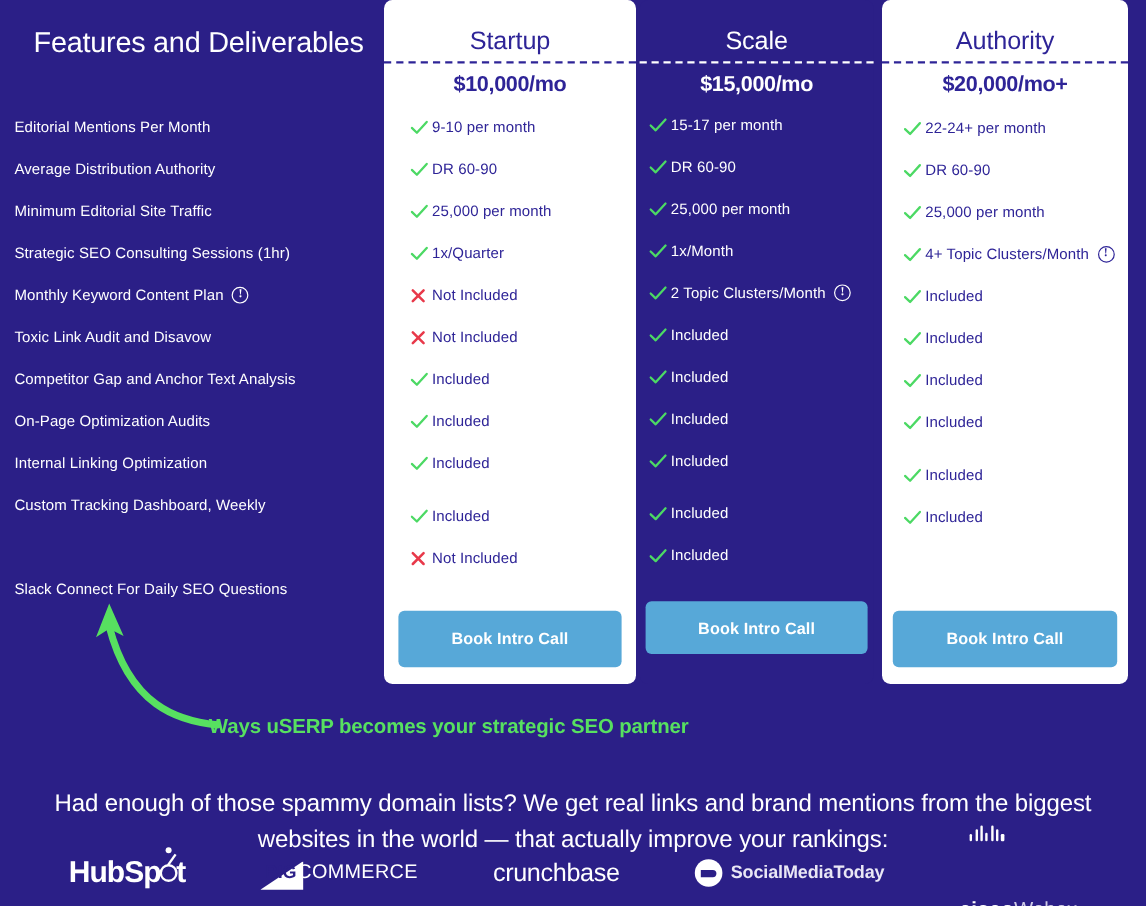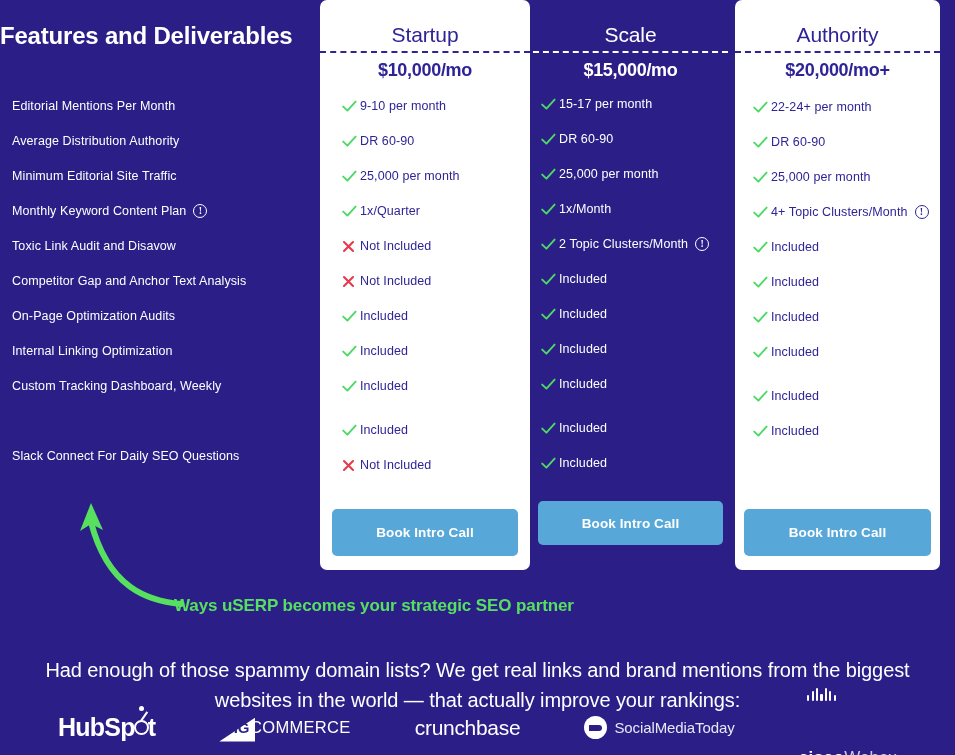--- a/index.html
+++ b/index.html
@@ -36,10 +36,10 @@
 
   .features-title {
     position: absolute;
-    left: 0;
+    left: 28px;
     top: 22px;
     font-size: 24px;
-    font-weight: 700;
+    font-weight: 400;
     color: #ffffff;
     letter-spacing: -0.2px;
     white-space: nowrap;

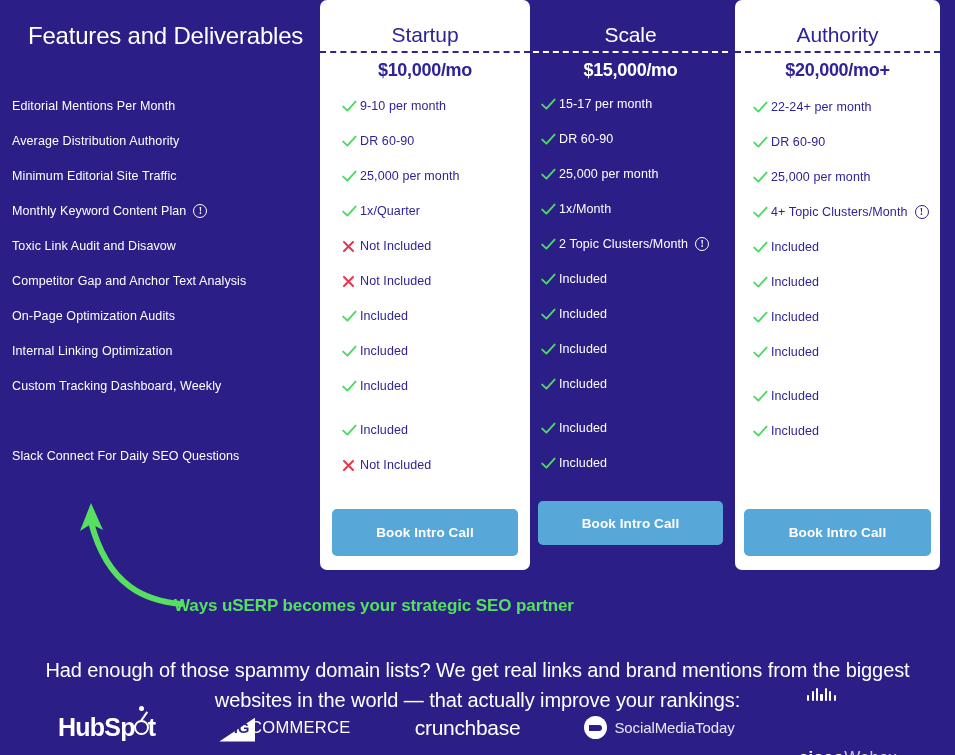--- a/index.html
+++ b/index.html
@@ -354,6 +354,9 @@
         </div>
         <div class="feature-row">
           <span class="ftxt">Minimum Editorial Site Traffic</span>
+        </div>
+        <div class="feature-row">
+          <span class="ftxt">Strategic SEO Consulting Sessions (1hr)</span>
         </div>
         <div class="feature-row">
           <span class="ftxt">Monthly Keyword Content Plan</span>

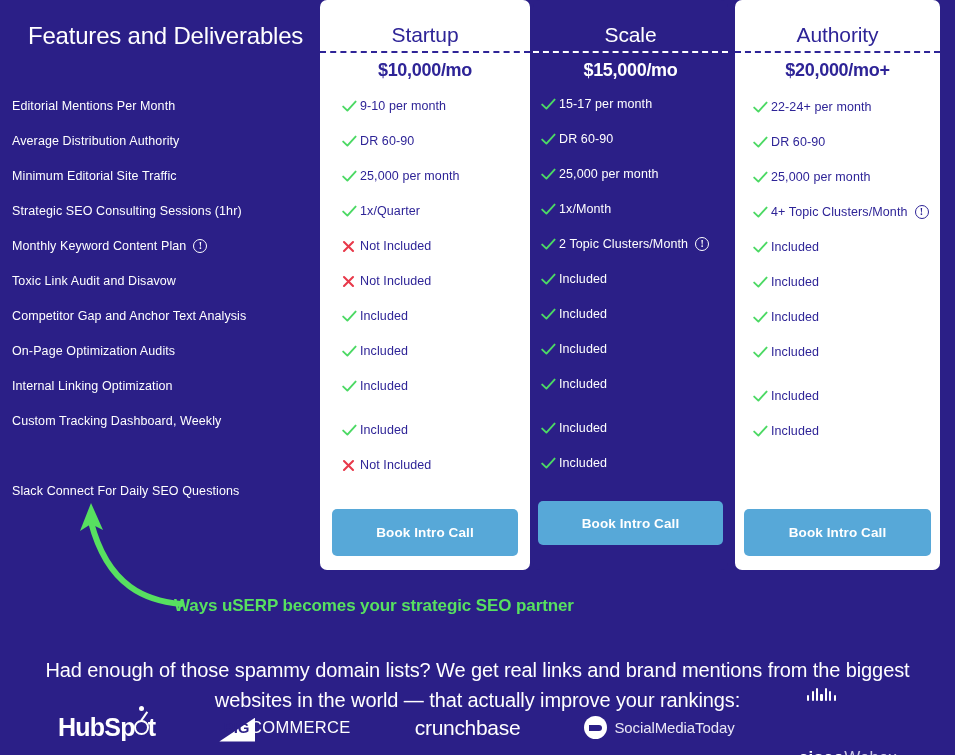--- a/index.html
+++ b/index.html
@@ -295,7 +295,7 @@
 
   .logo-crunchbase { font-size: 21px; font-weight: 500; letter-spacing: -0.3px; }
 
-  .logo-smt { font-size: 15px; font-weight: 400; letter-spacing: -0.1px; color: #e9e7f5; }
+  .logo-smt { font-size: 15px; font-weight: 700; letter-spacing: -0.1px; color: #e9e7f5; }
   .logo-smt .mark-circle {
     display: inline-block;
     width: 23px; height: 23px;

